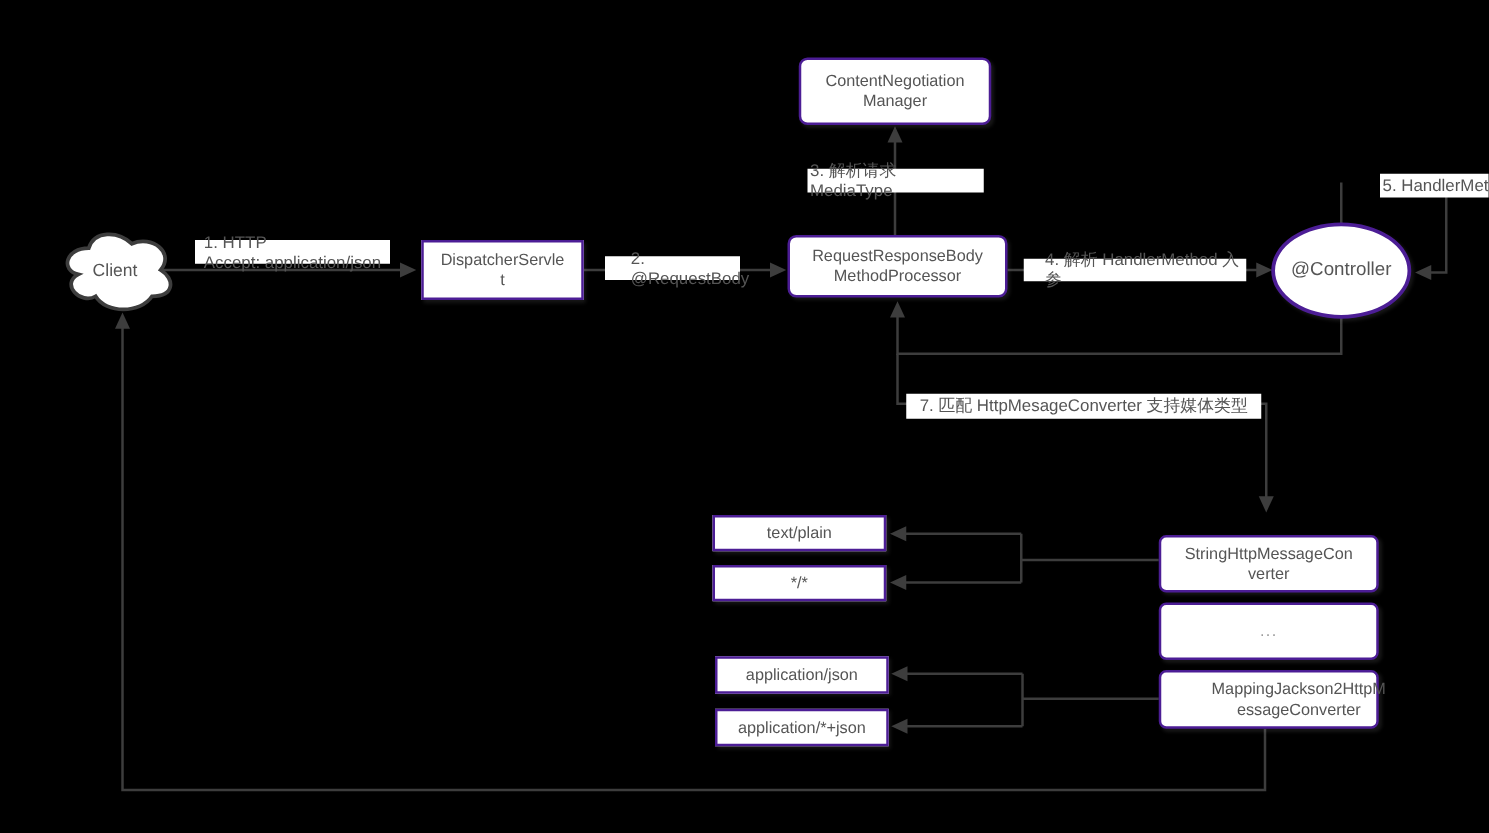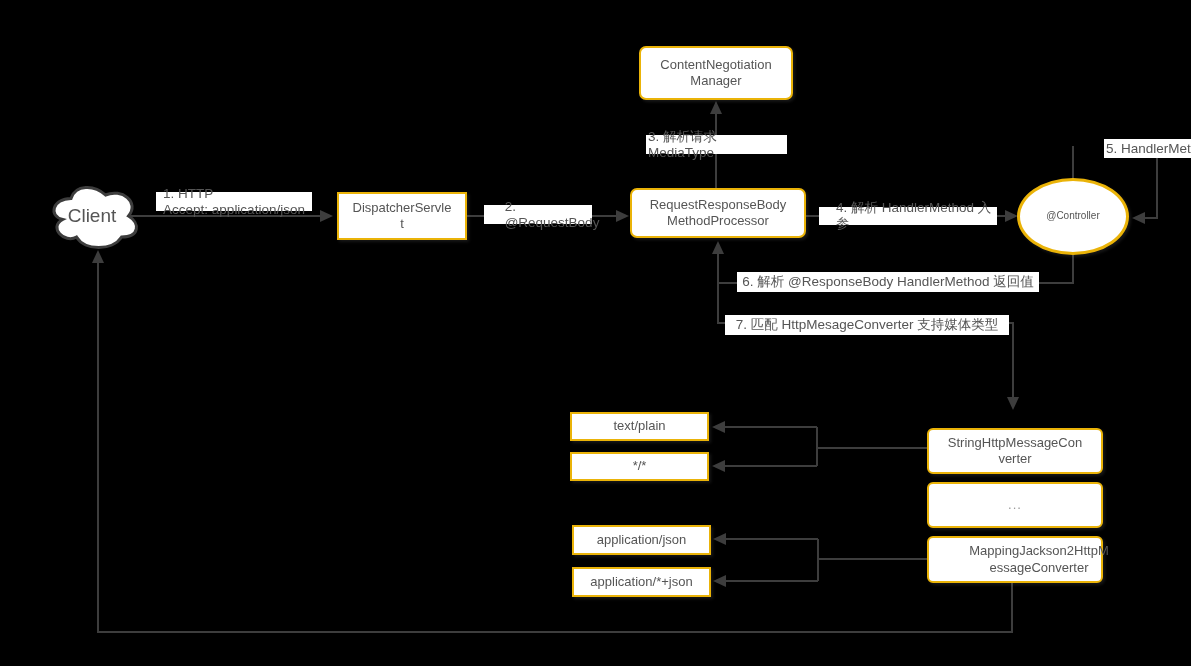--- a/index.html
+++ b/index.html
@@ -14,7 +14,7 @@
   .node{
     position:absolute;z-index:2;
     background:#ffffff;
-    border:2px solid #eab308;
+    border:2px solid #4c1d95;
     color:#555555;
     display:flex;align-items:center;justify-content:center;
     text-align:center;font-size:13px;line-height:1.25;

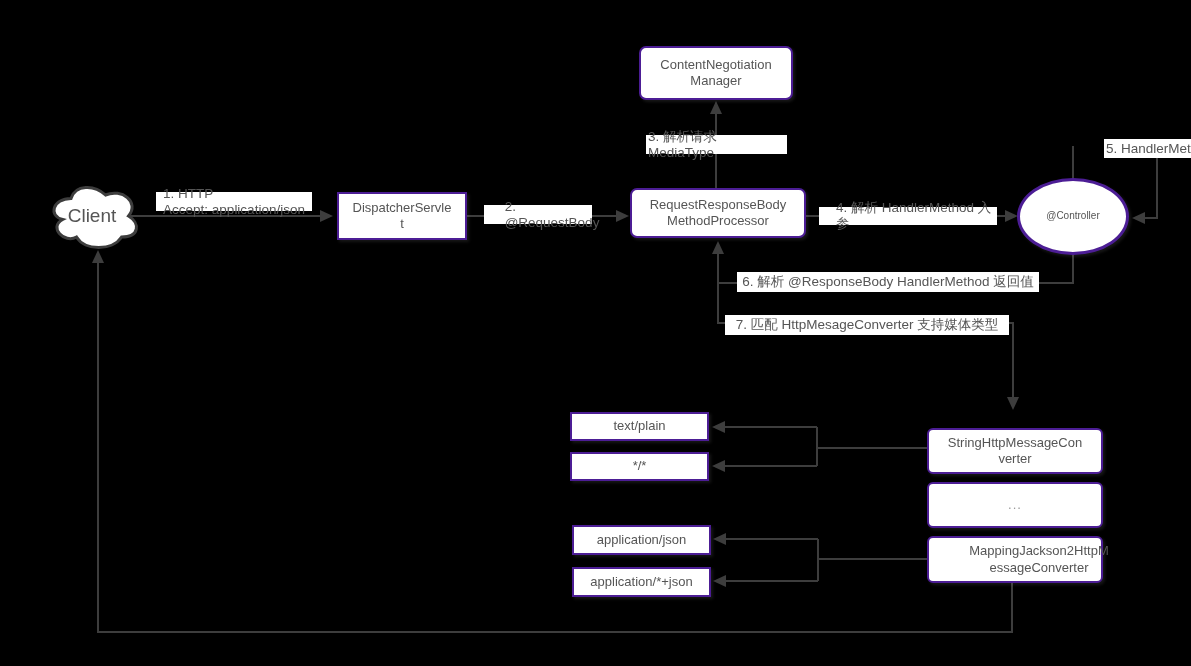--- a/index.html
+++ b/index.html
@@ -35,7 +35,7 @@
   .edge-label.left{justify-content:flex-start;text-align:left;margin-left:28px;}
   .cloud-label{
     position:absolute;z-index:2;background:transparent;
-    color:#555555;font-size:19px;
+    color:#555555;font-size:14px;
     display:flex;align-items:center;justify-content:center;
   }
 </style>

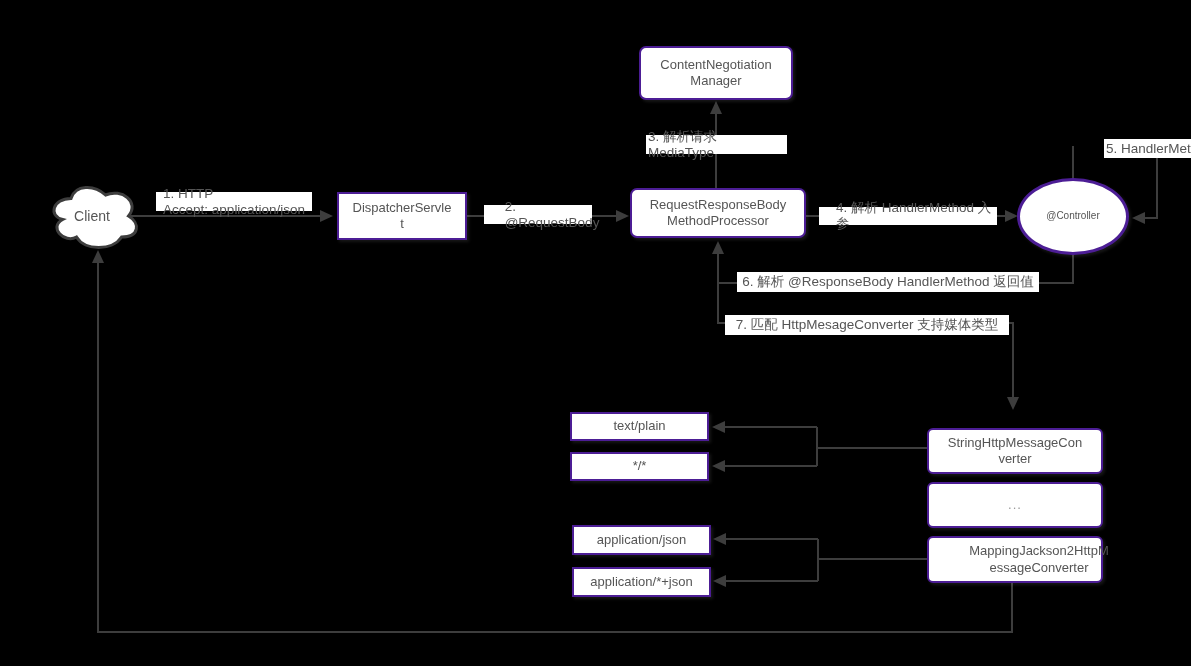--- a/index.html
+++ b/index.html
@@ -22,7 +22,7 @@
     box-shadow:2px 2px 3px rgba(130,130,130,0.18);
   }
   .rounded{border-radius:7px;}
-  .ellipse{border-radius:50%;border-width:3px;font-size:10px;}
+  .ellipse{border-radius:50%;border-width:3px;font-size:15px;}
   .dots{color:#9a9a9a;letter-spacing:1px;}
   .edge-label{
     position:absolute;z-index:3;

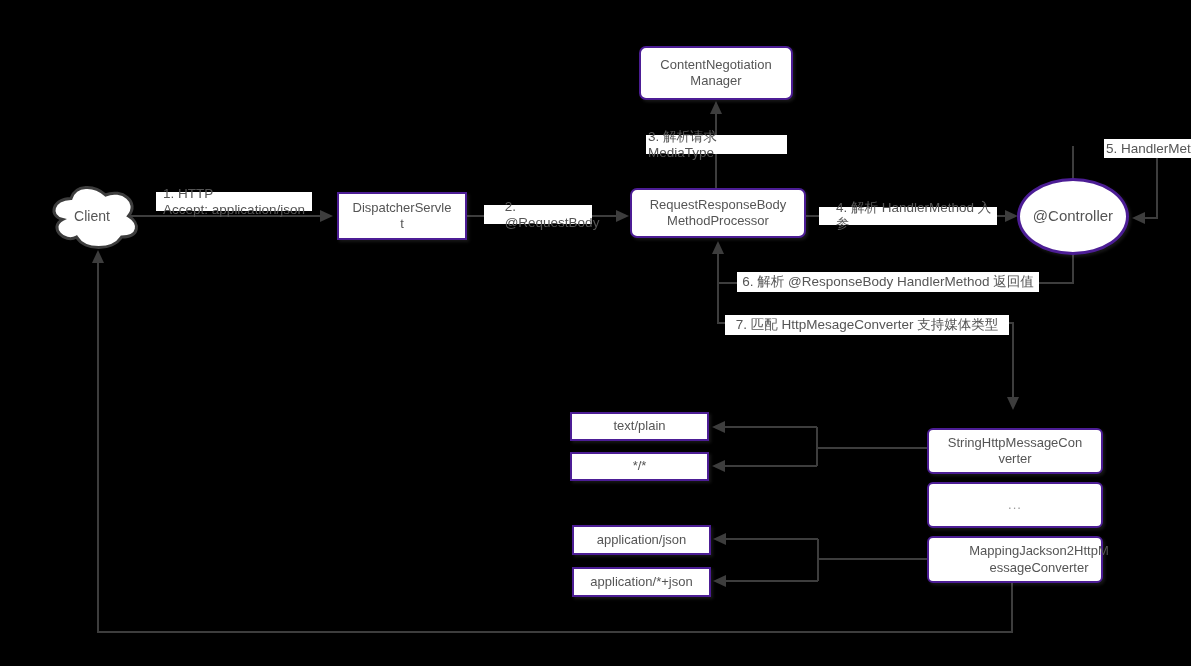--- a/index.html
+++ b/index.html
@@ -130,7 +130,6 @@
 
   <div class="edge-label left" style="left:1076px;top:139px;width:115px;height:19px;">5. HandlerMethod</div>
 
-  <div class="edge-label" style="left:737px;top:272px;width:302px;height:20px;">6. 解析 @ResponseBody HandlerMethod 返回值</div>
 
   <div class="edge-label" style="left:725px;top:315px;width:284px;height:20px;">7. 匹配 HttpMesageConverter 支持媒体类型</div>
 

